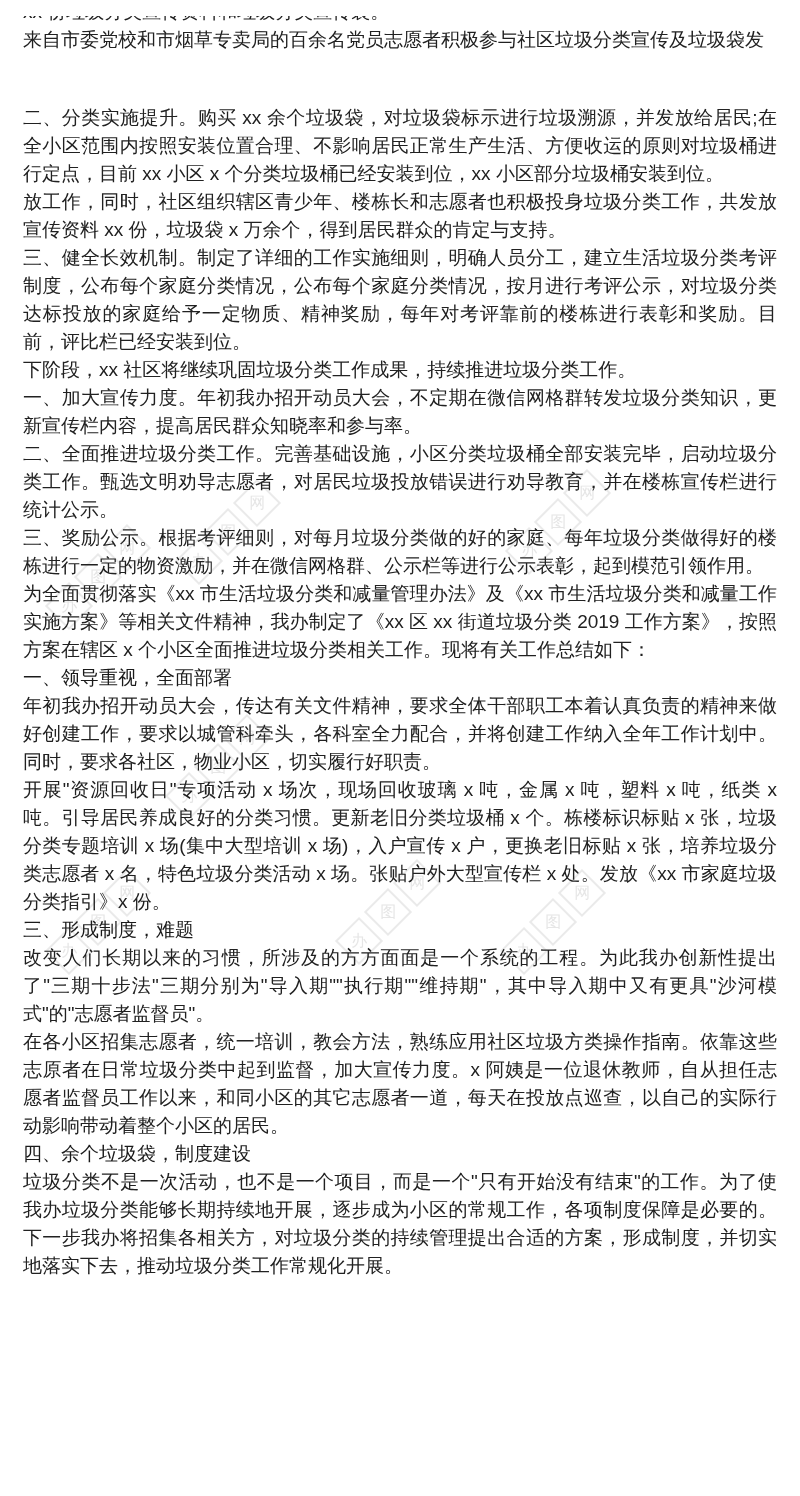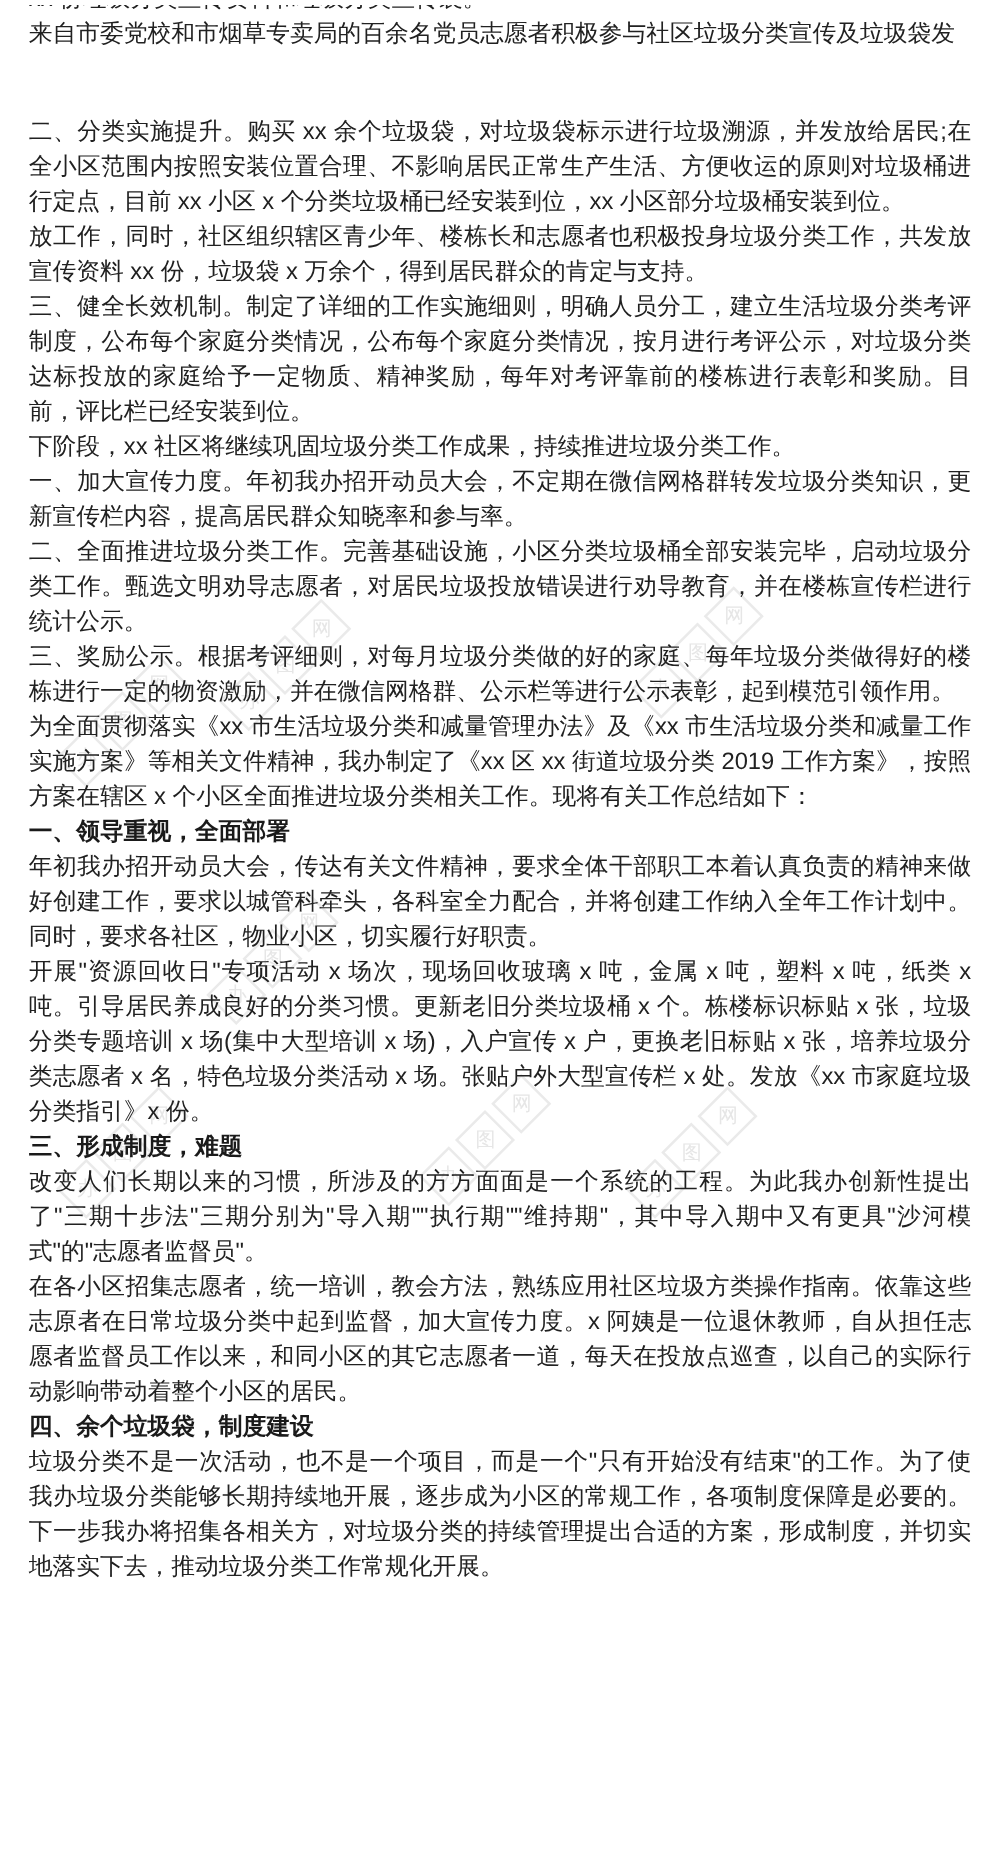--- a/index.html
+++ b/index.html
@@ -45,7 +45,7 @@
   .content {
     position: relative;
     z-index: 1;
-    padding: 4px 23px;
+    padding: 16px 23px;
     color: #212121;
   }
   .para {

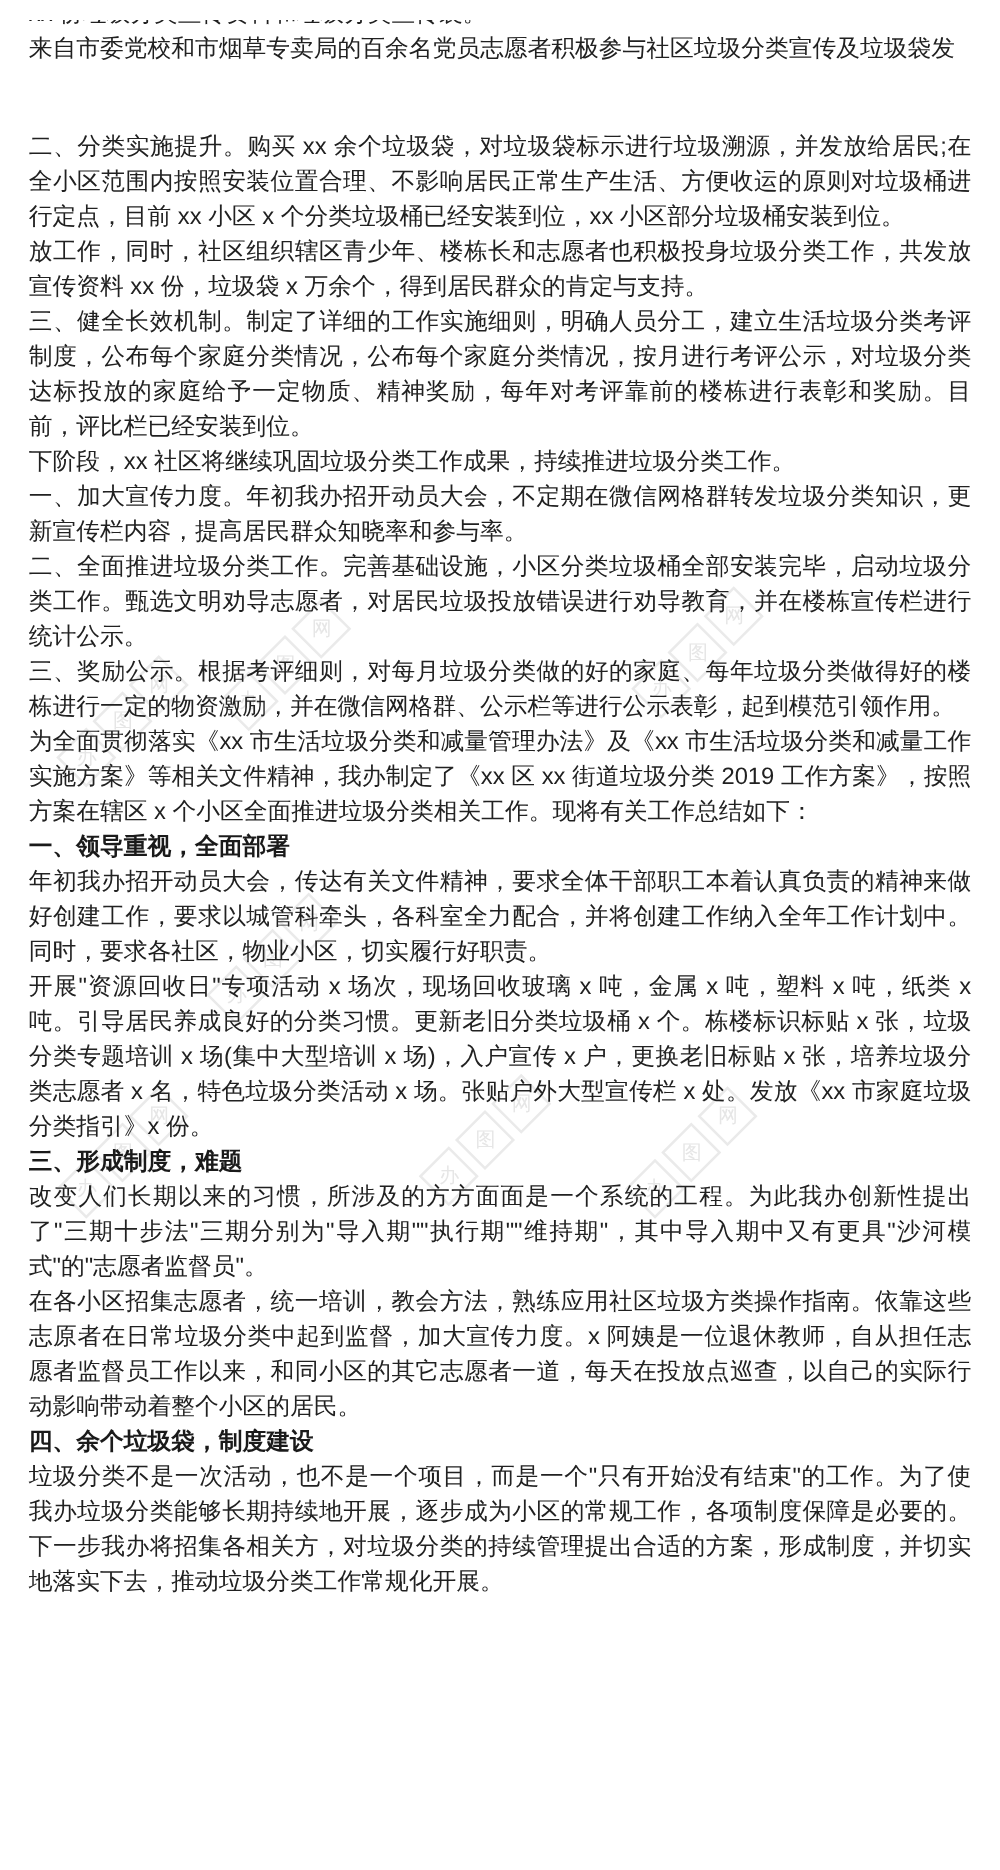--- a/index.html
+++ b/index.html
@@ -57,7 +57,7 @@
     color: #212121;
   }
   .heading {
-    font-weight: 700;
+    font-weight: 400;
     color: #1a1a1a;
   }
   .clip-line {

